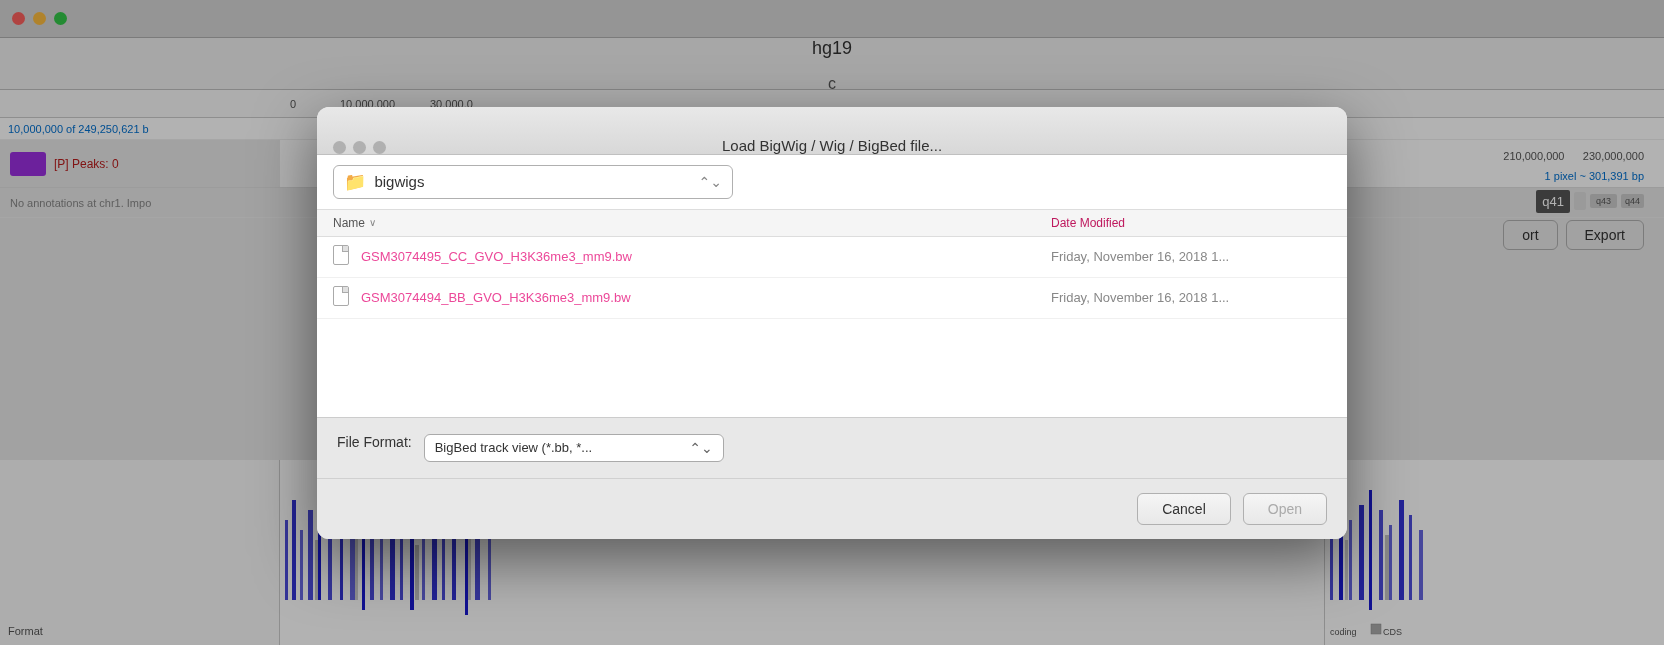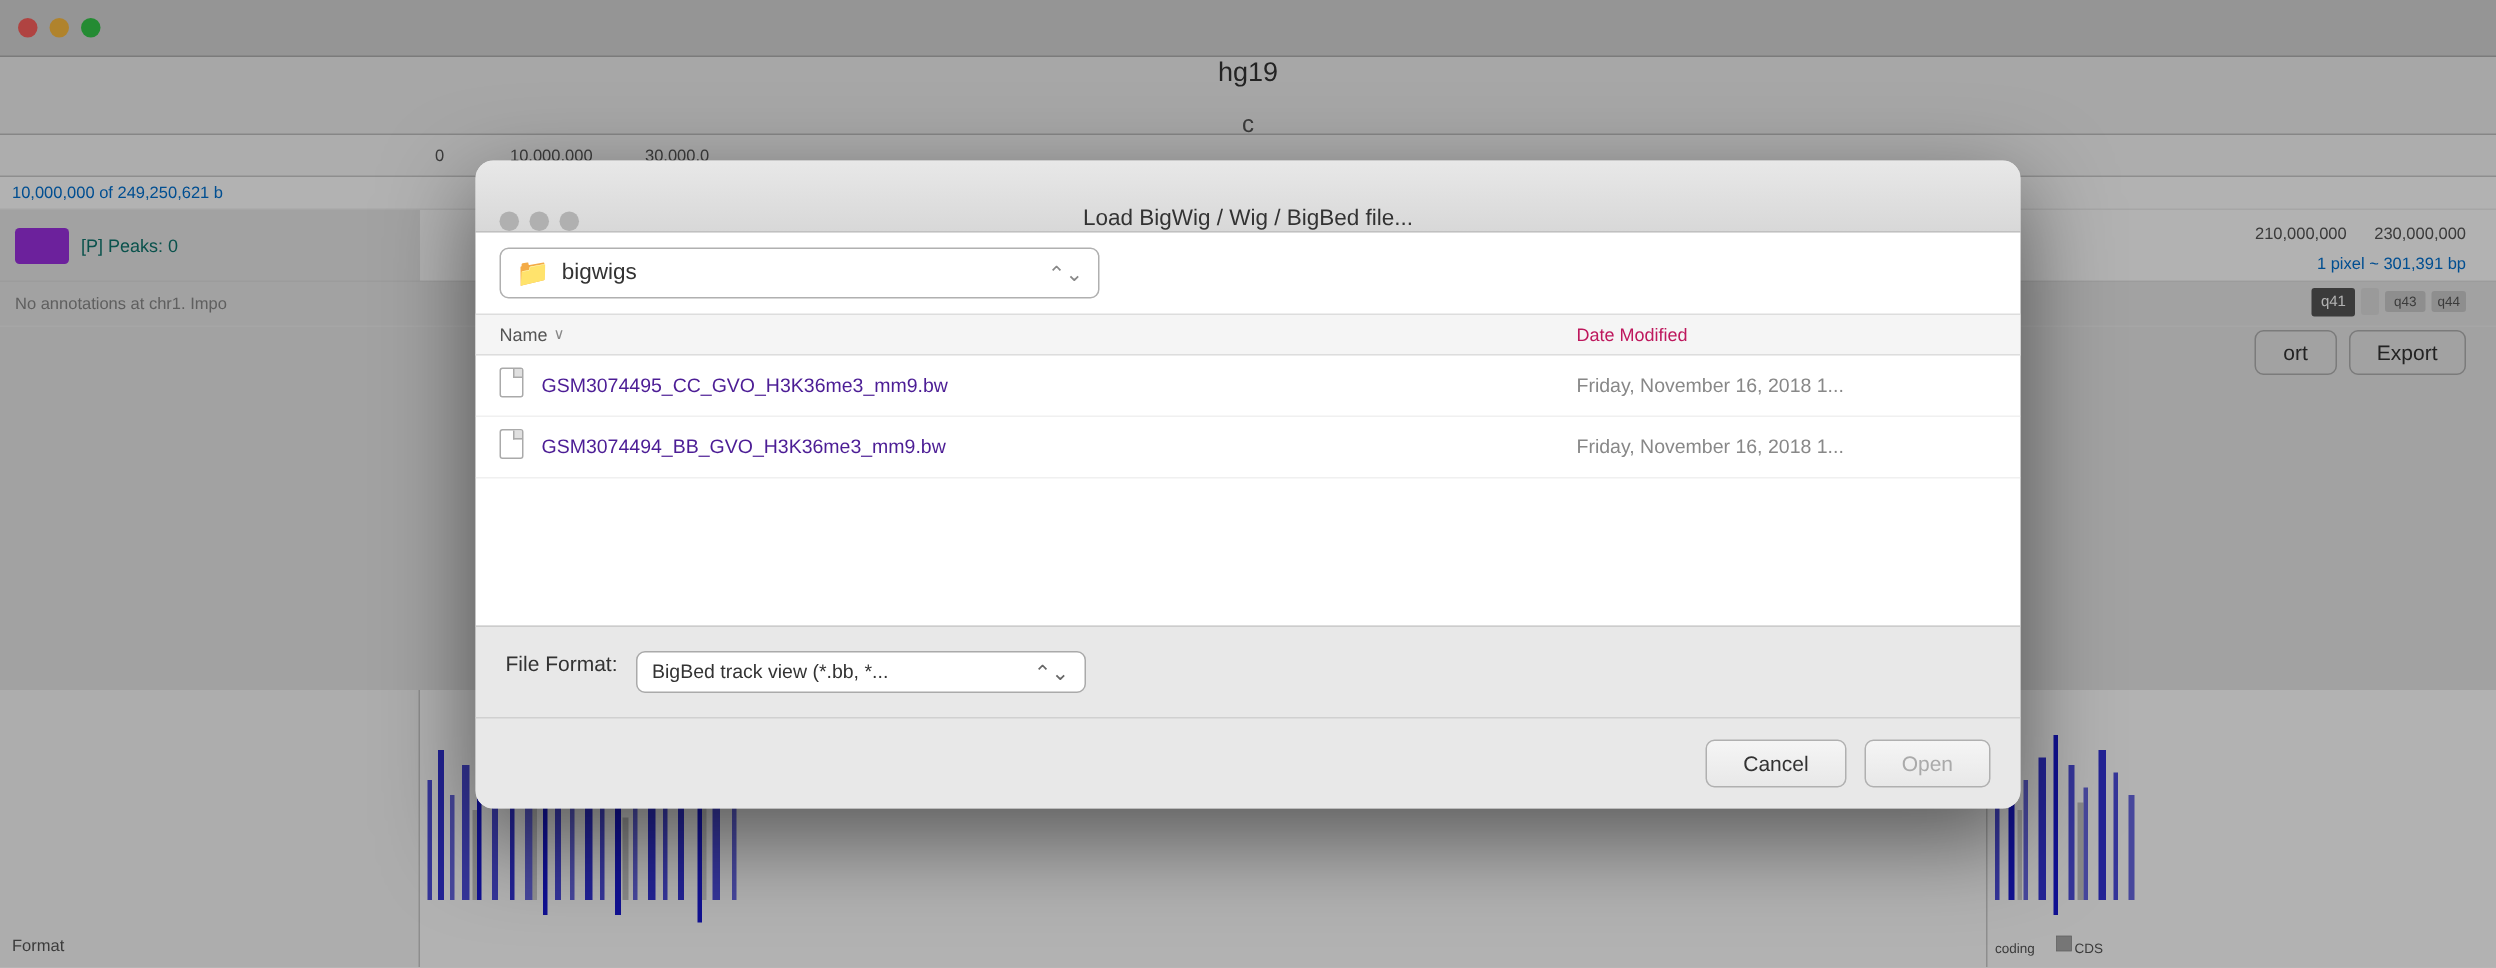--- a/index.html
+++ b/index.html
@@ -459,7 +459,7 @@
     <div class="track-row">
       <div class="track-label">
         <div class="peak-color-box"></div>
-        <span style="font-size:12px;color:#0f766e;">[P] Peaks: 0</span>
+        <span style="font-size:12px;color:#b91c1c;">[P] Peaks: 0</span>
       </div>
       <div class="track-content"></div>
     </div>

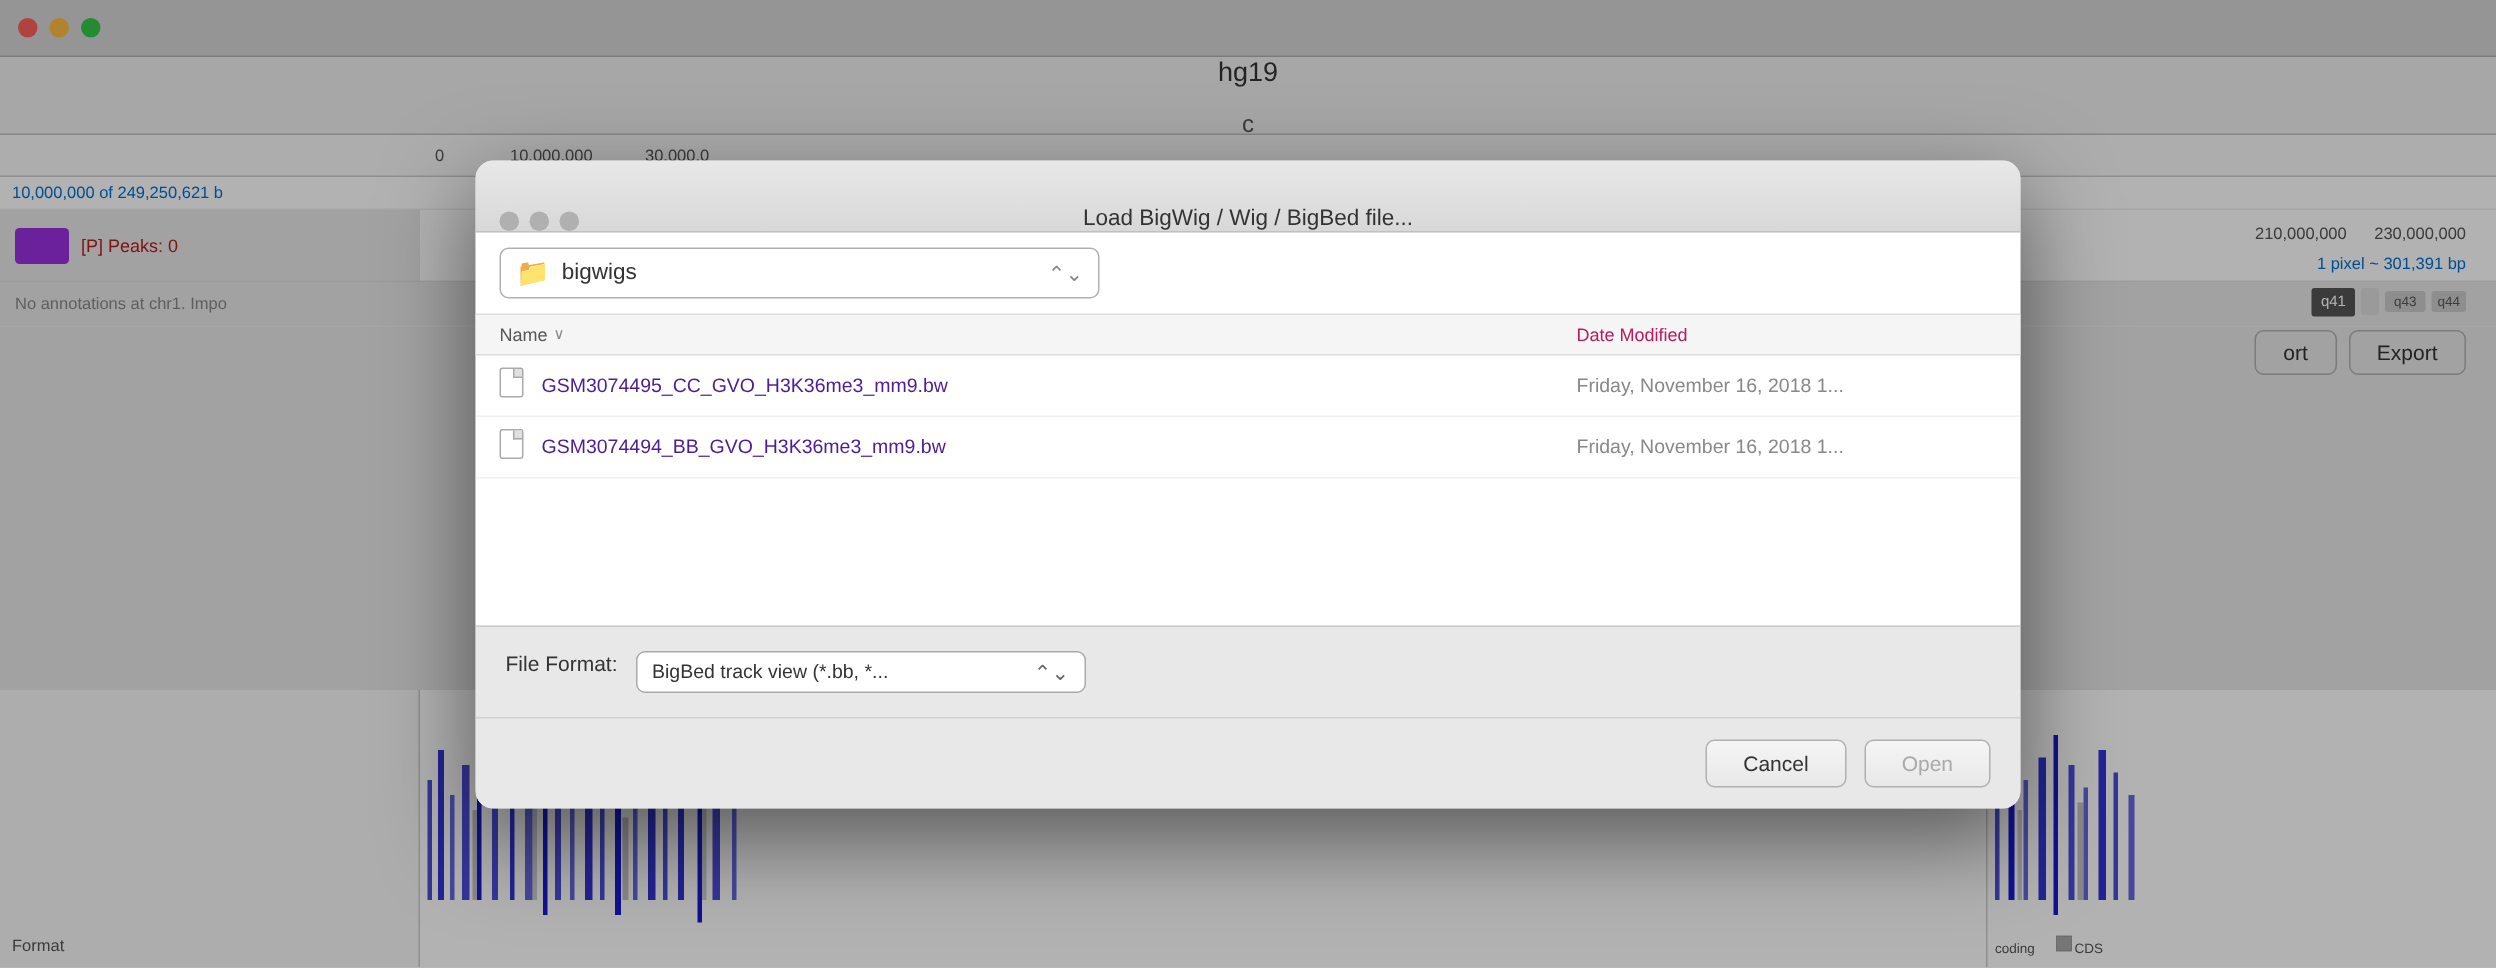--- a/index.html
+++ b/index.html
@@ -479,7 +479,7 @@
       <div style="font-size:11px; color:#0070d0;">1 pixel ~ 301,391 bp</div>
 
       <div style="display:flex; gap:4px; align-items:center; height:22px;">
-        <div style="background:#555; color:#fff; font-size:10px; padding:4px 6px; border-radius:2px;">q41</div>
+        <div style="background:#555; color:#fff; font-size:13px; padding:4px 6px; border-radius:2px;">q41</div>
         <div style="background:#ddd; width:12px; height:18px; border-radius:2px;"></div>
         <div style="background:#ccc; color:#555; font-size:9px; padding:2px 6px; border-radius:2px;">q43</div>
         <div style="background:#ccc; color:#555; font-size:9px; padding:2px 4px; border-radius:2px;">q44</div>

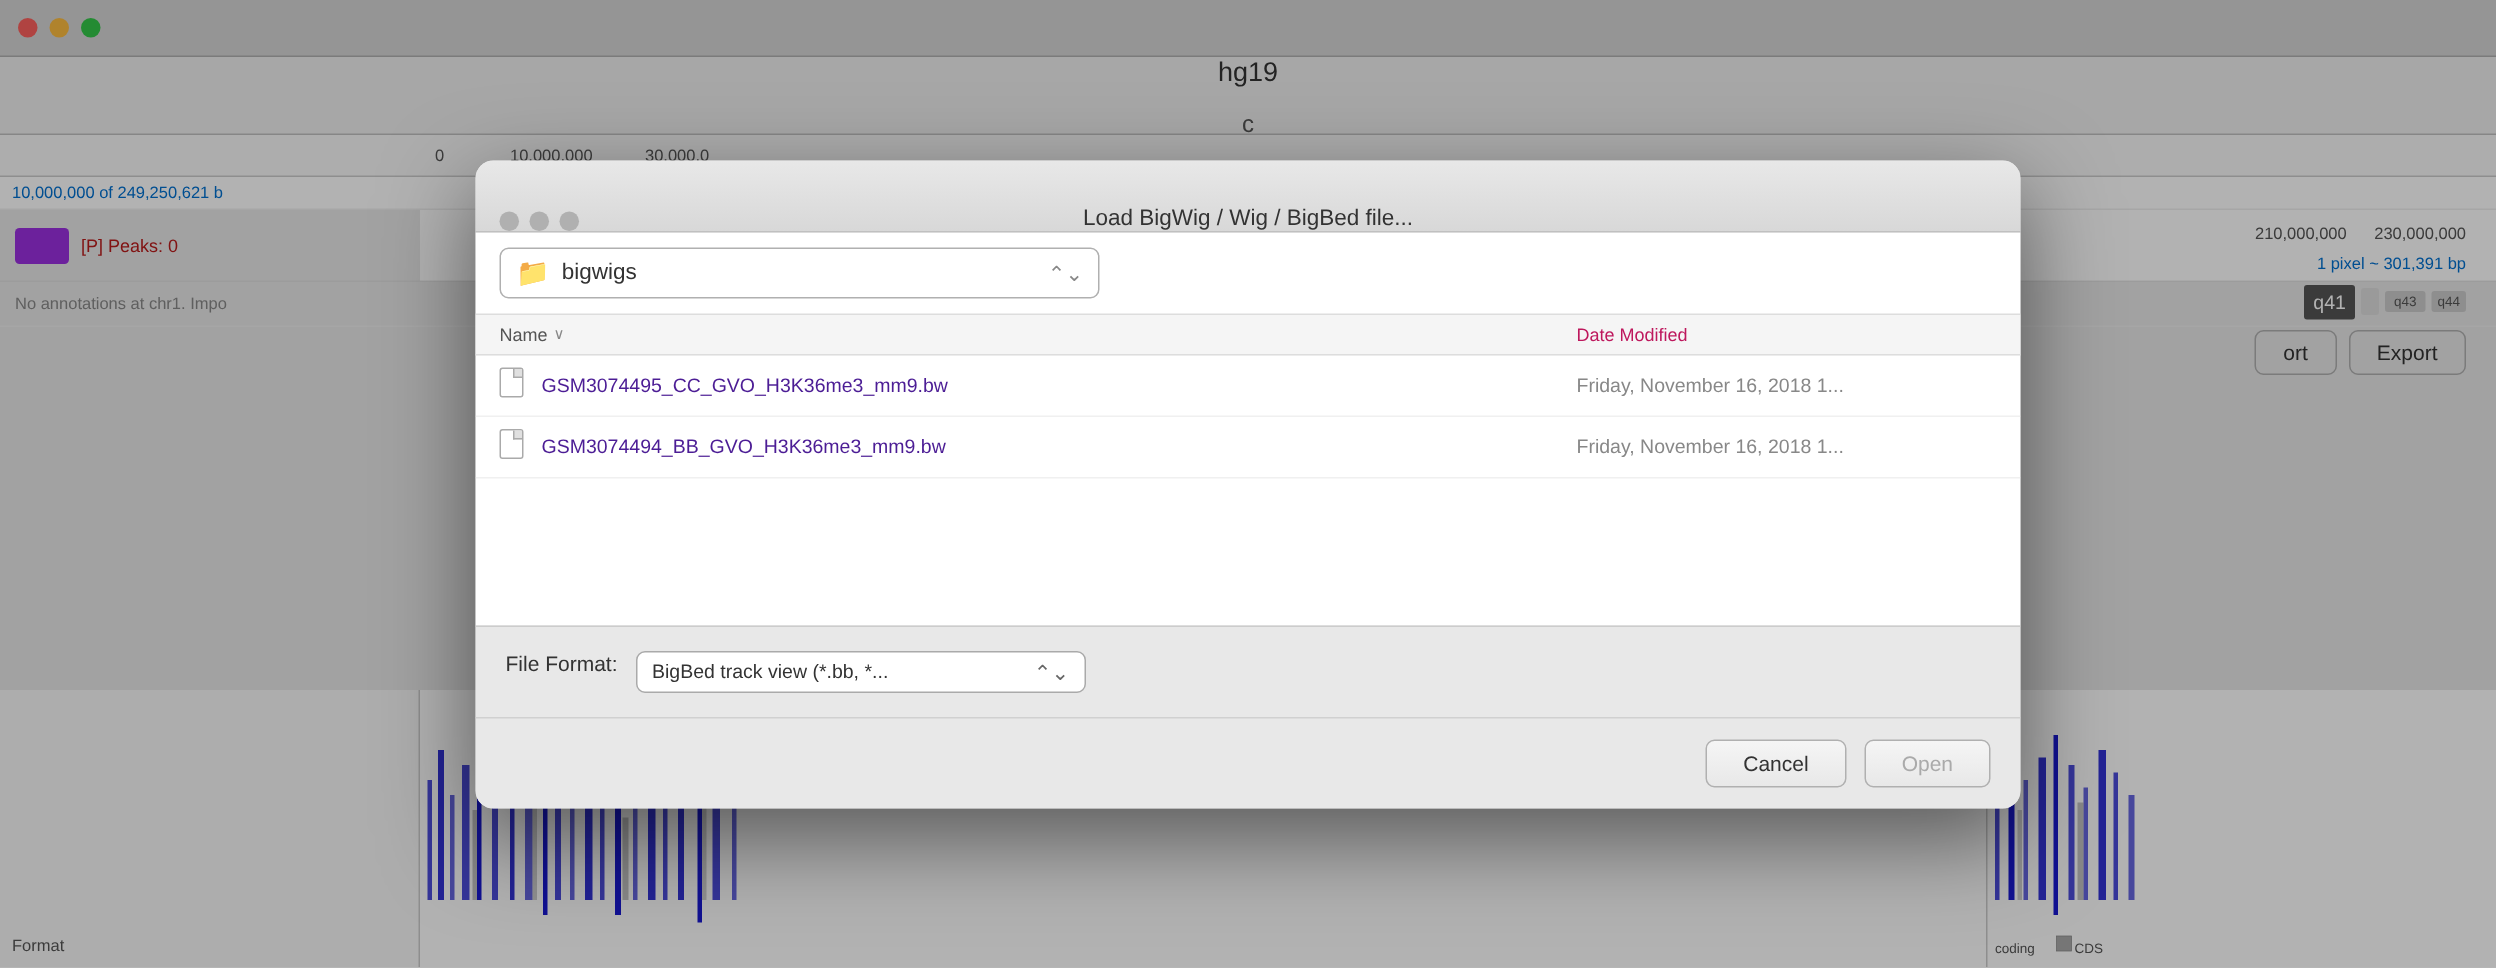--- a/index.html
+++ b/index.html
@@ -290,7 +290,7 @@
     .file-name {
       flex: 1;
       font-size: 13px;
-      color: #4c1d95;
+      color: #ec4899;
     }
 
     .file-date {

